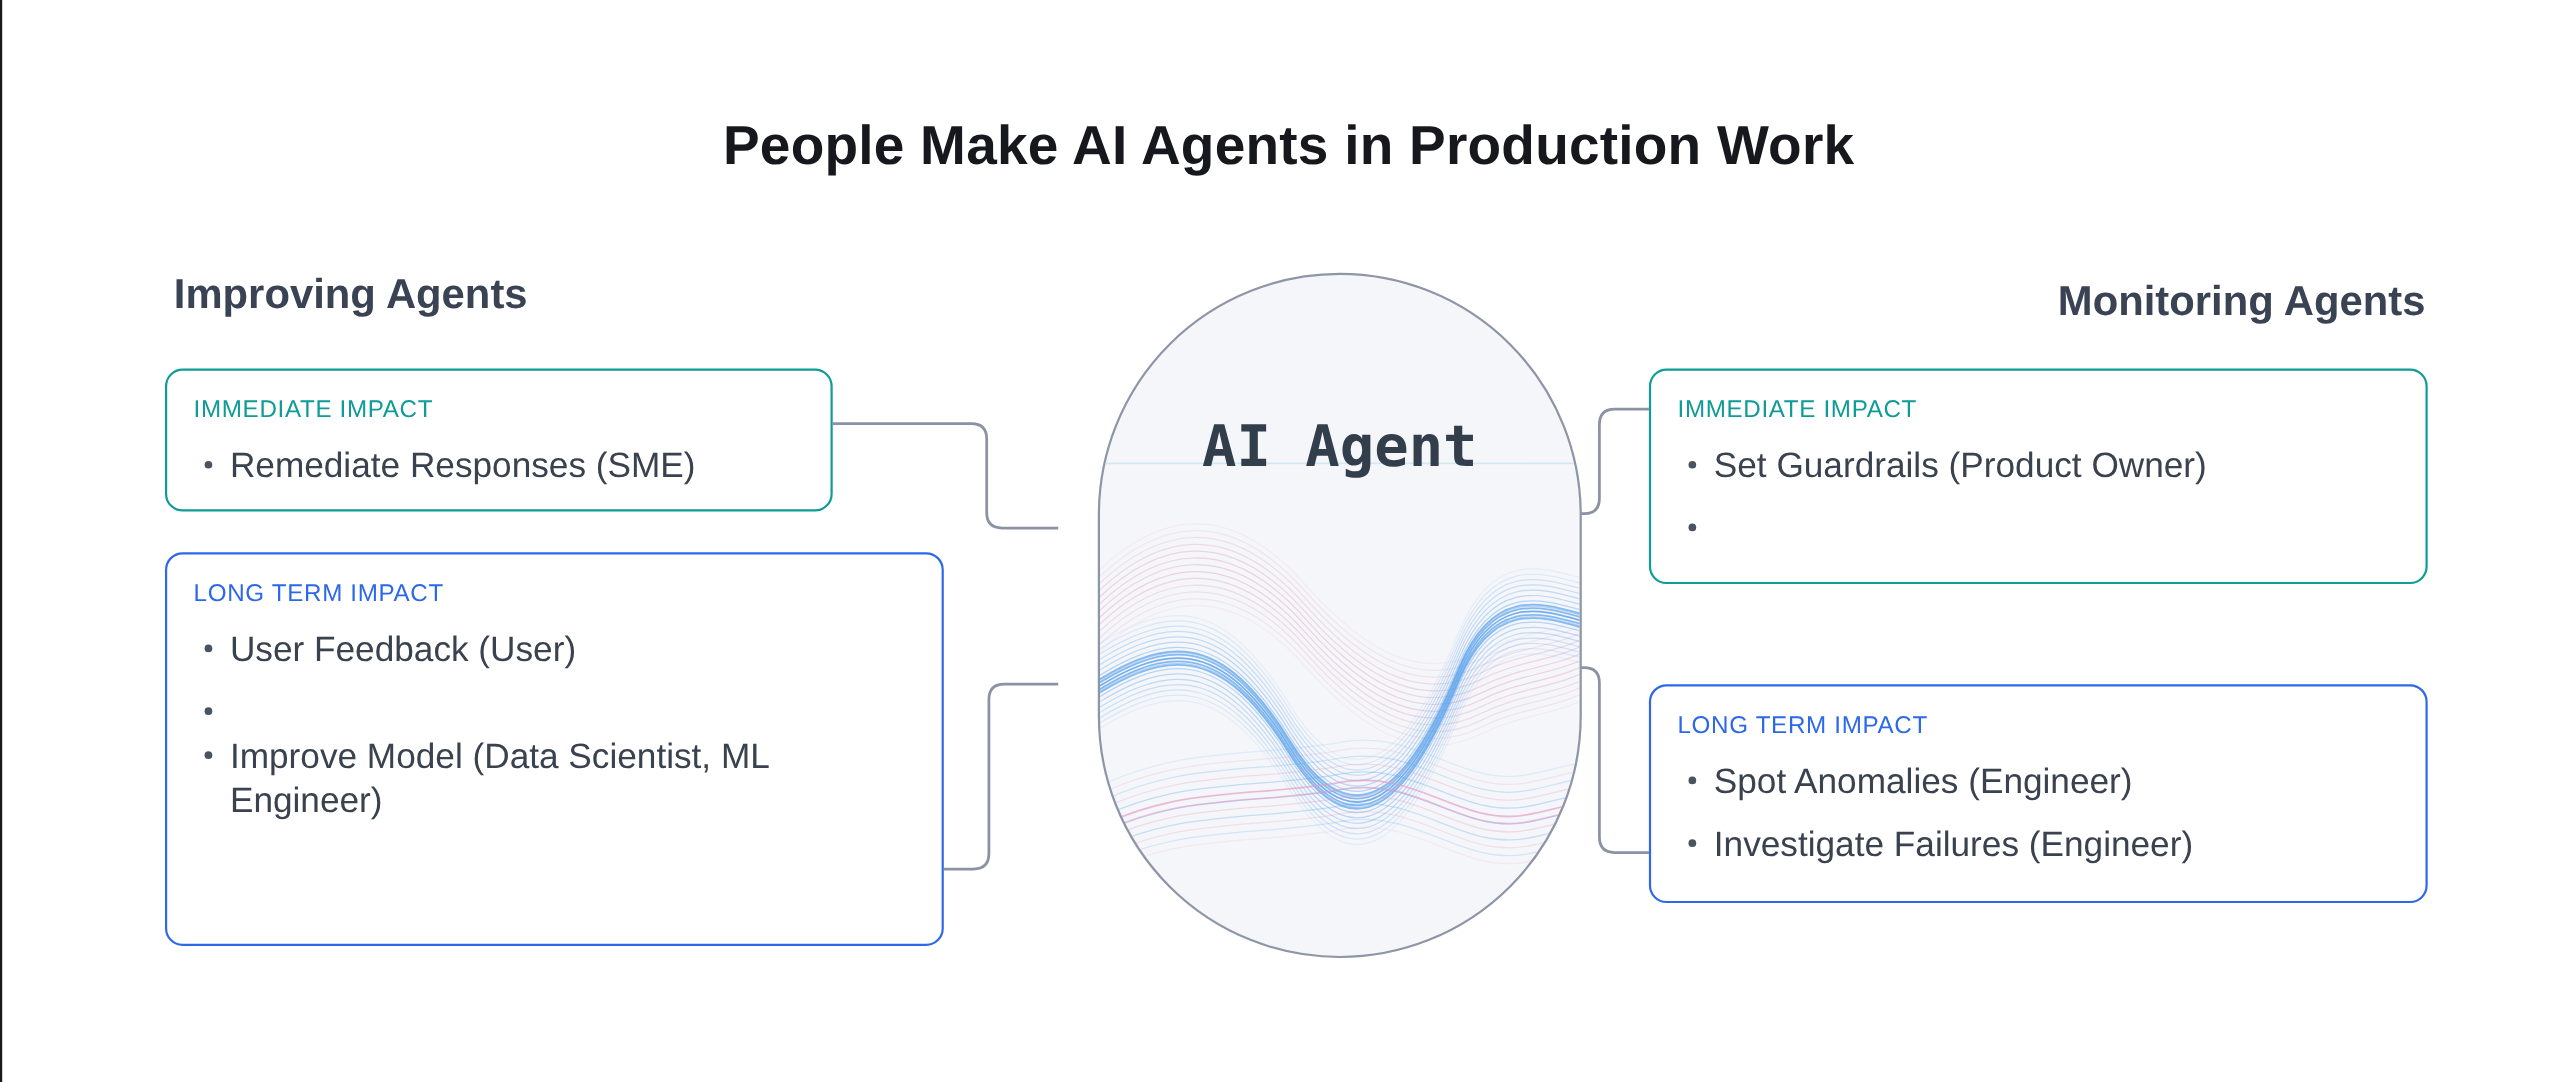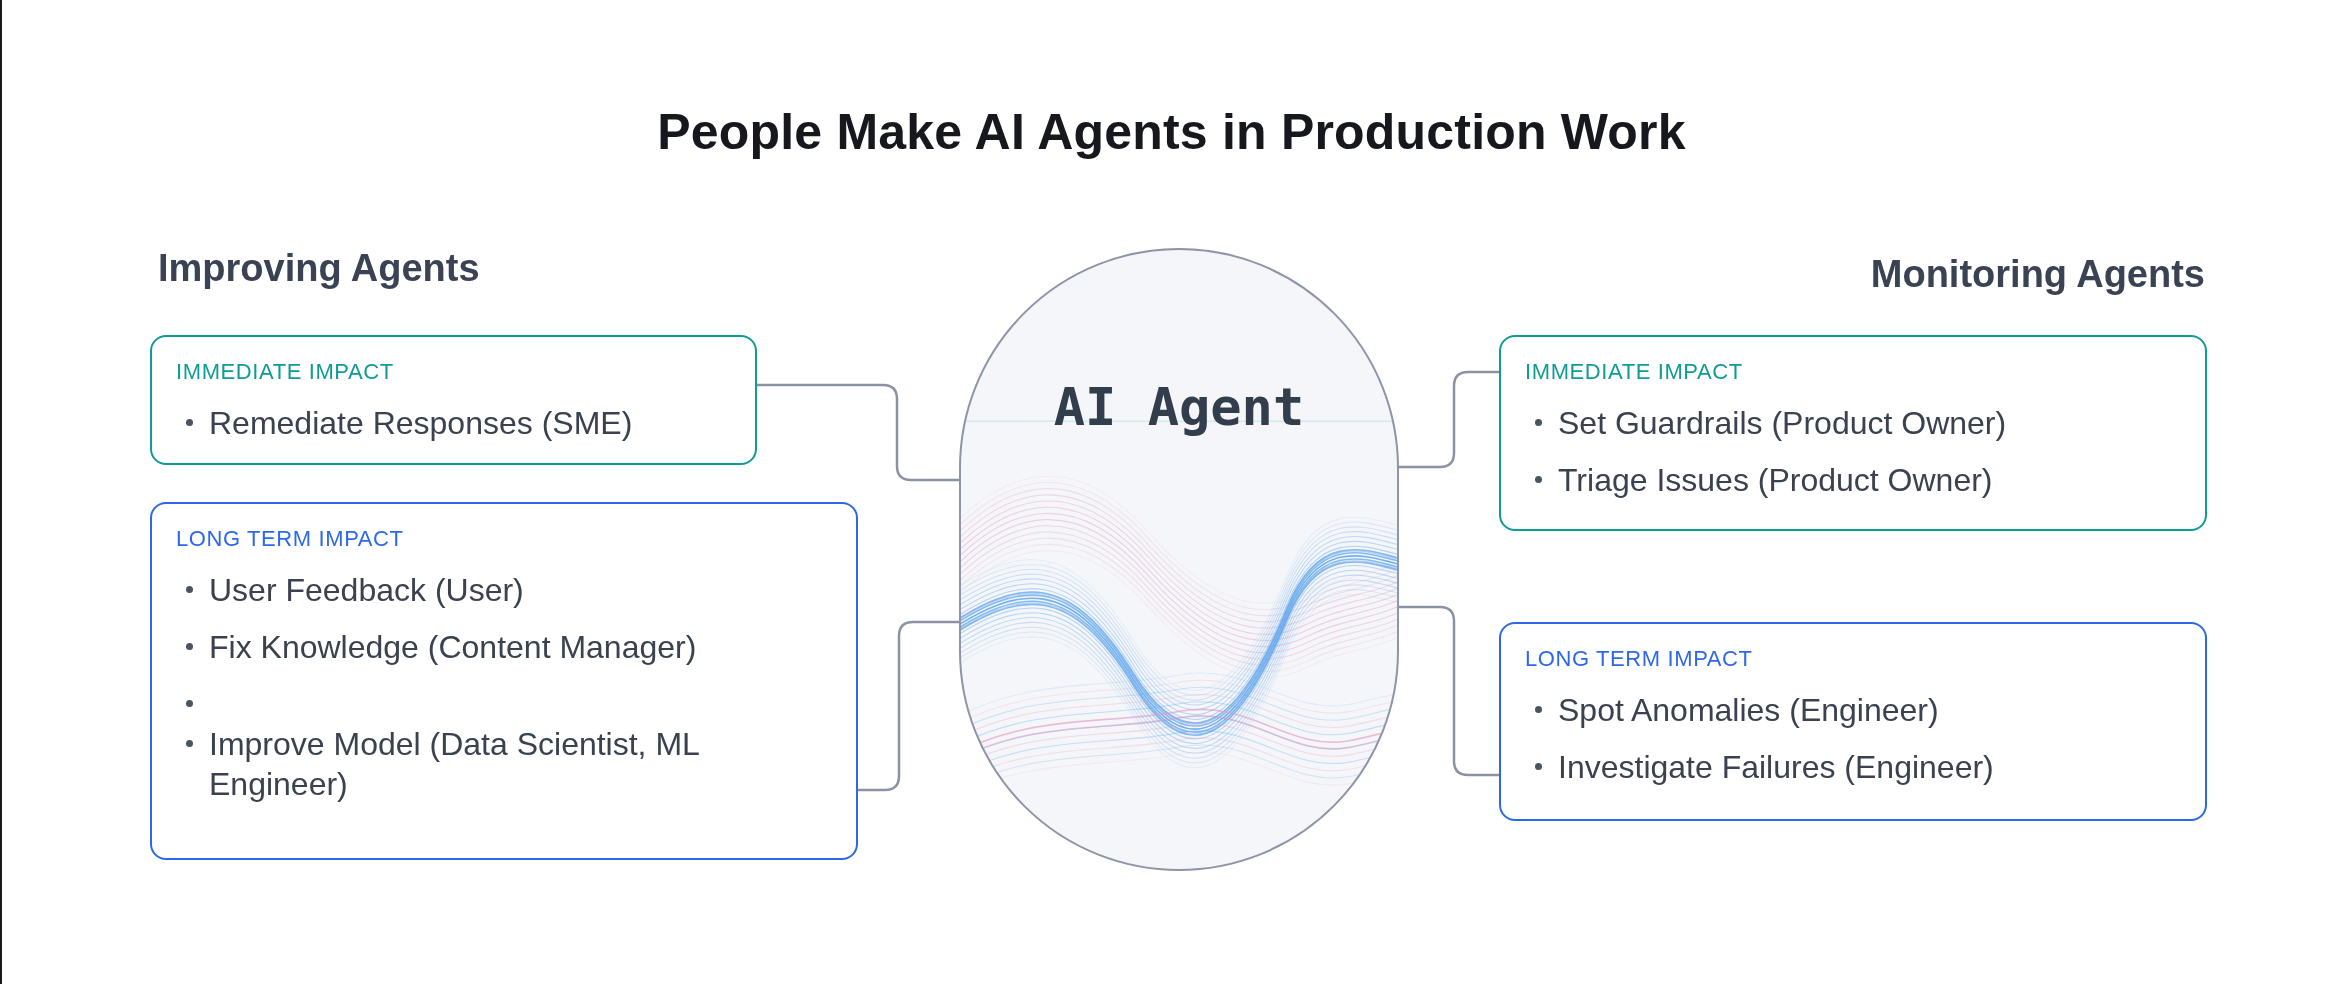--- a/index.html
+++ b/index.html
@@ -45,7 +45,7 @@
   .card-r-immediate{left:1497px;top:335px;width:708px;height:196px;}
   .card-r-longterm {left:1497px;top:622px;width:708px;height:199px;}
   .capsule{
-    position:absolute;left:957px;top:248px;width:440px;height:623px;
+    position:absolute;left:996px;top:248px;width:440px;height:623px;
     border-radius:220px;background:var(--capsule-fill,#f5f6f9);
     border:2px solid var(--capsule-border,#8d95a6);
     box-sizing:border-box;overflow:hidden;z-index:1;

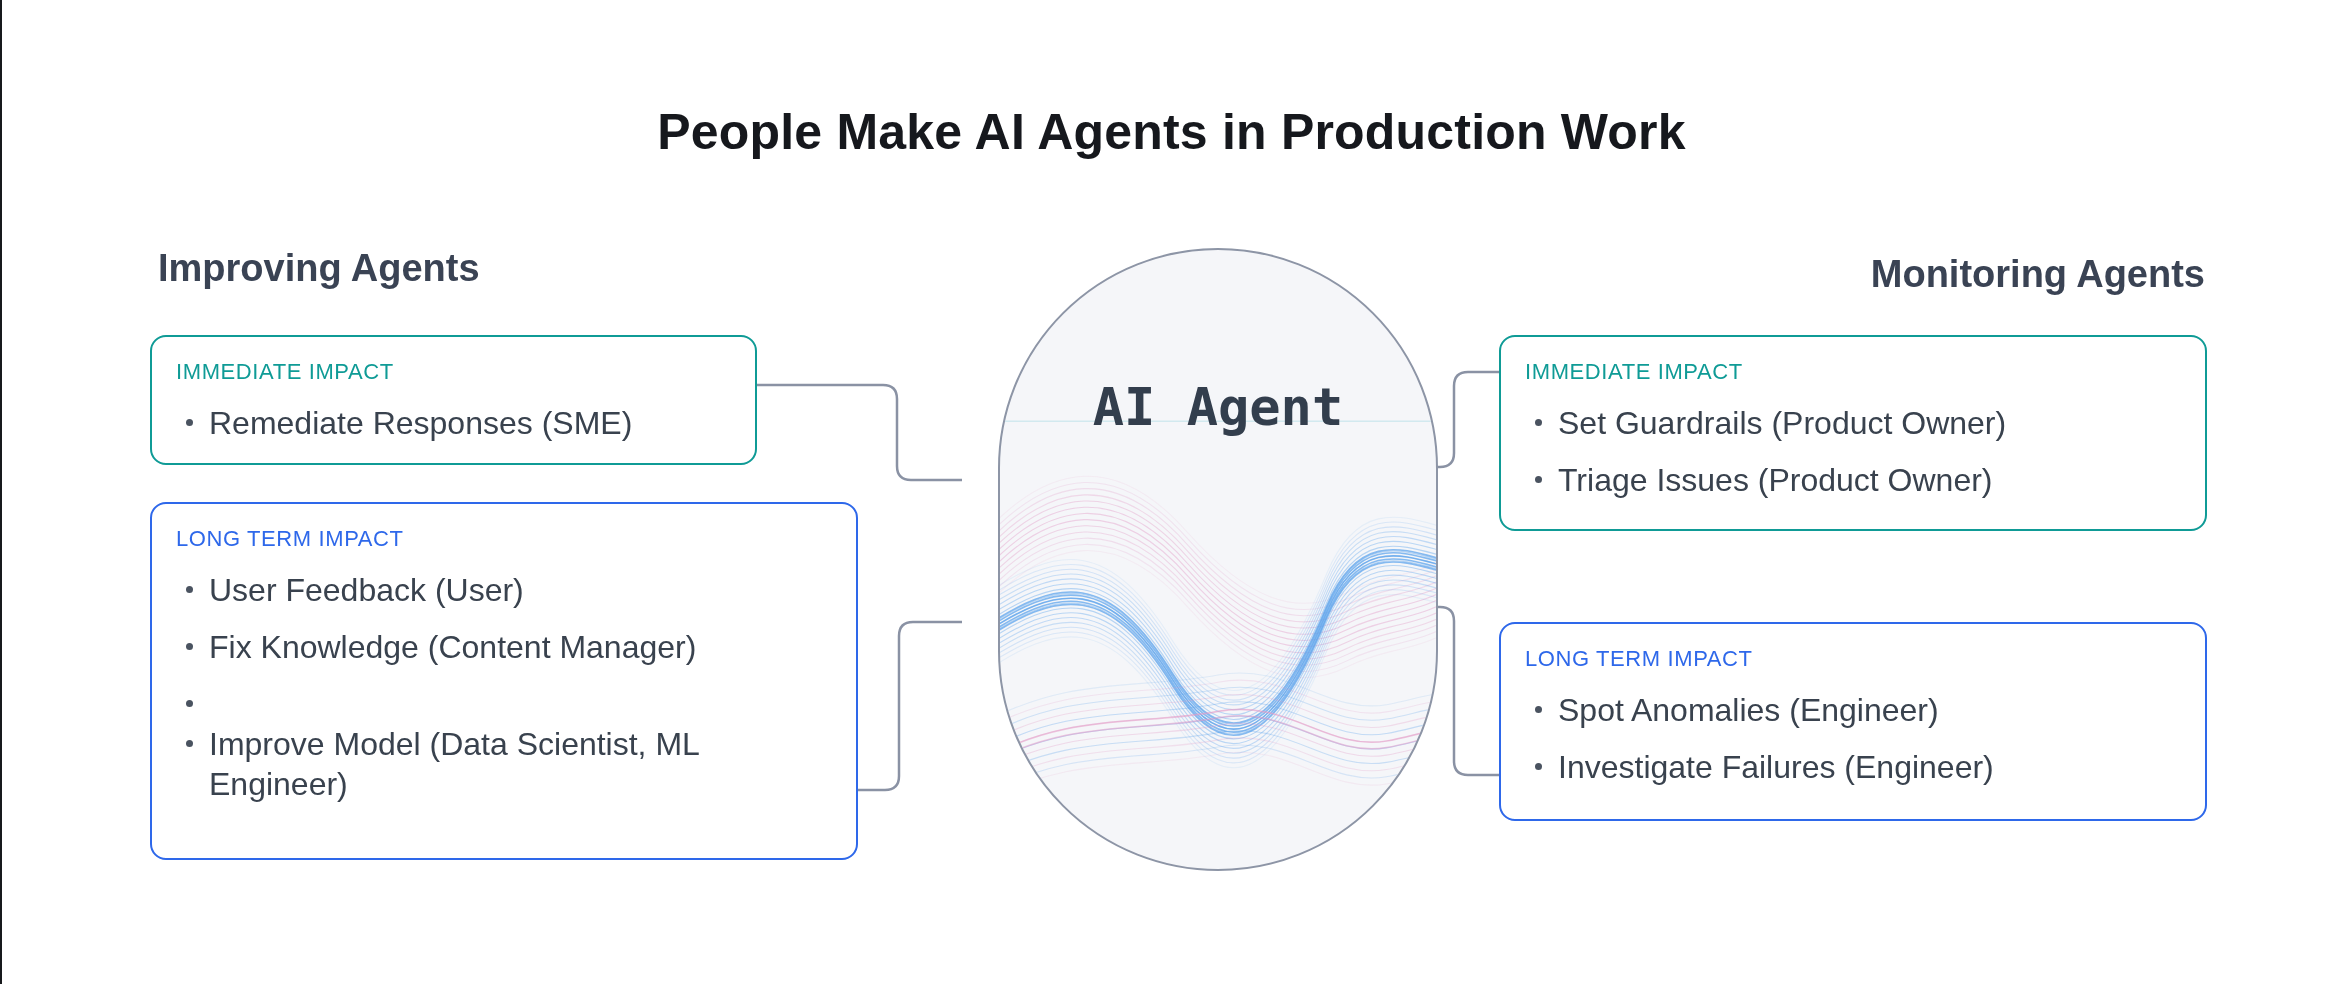--- a/index.html
+++ b/index.html
@@ -173,7 +173,6 @@
         </li>
       <li>
           <span class="dot"></span>
-          <span>Triage Issues (Product Owner)</span>
         </li>
     </ul>
   </div>

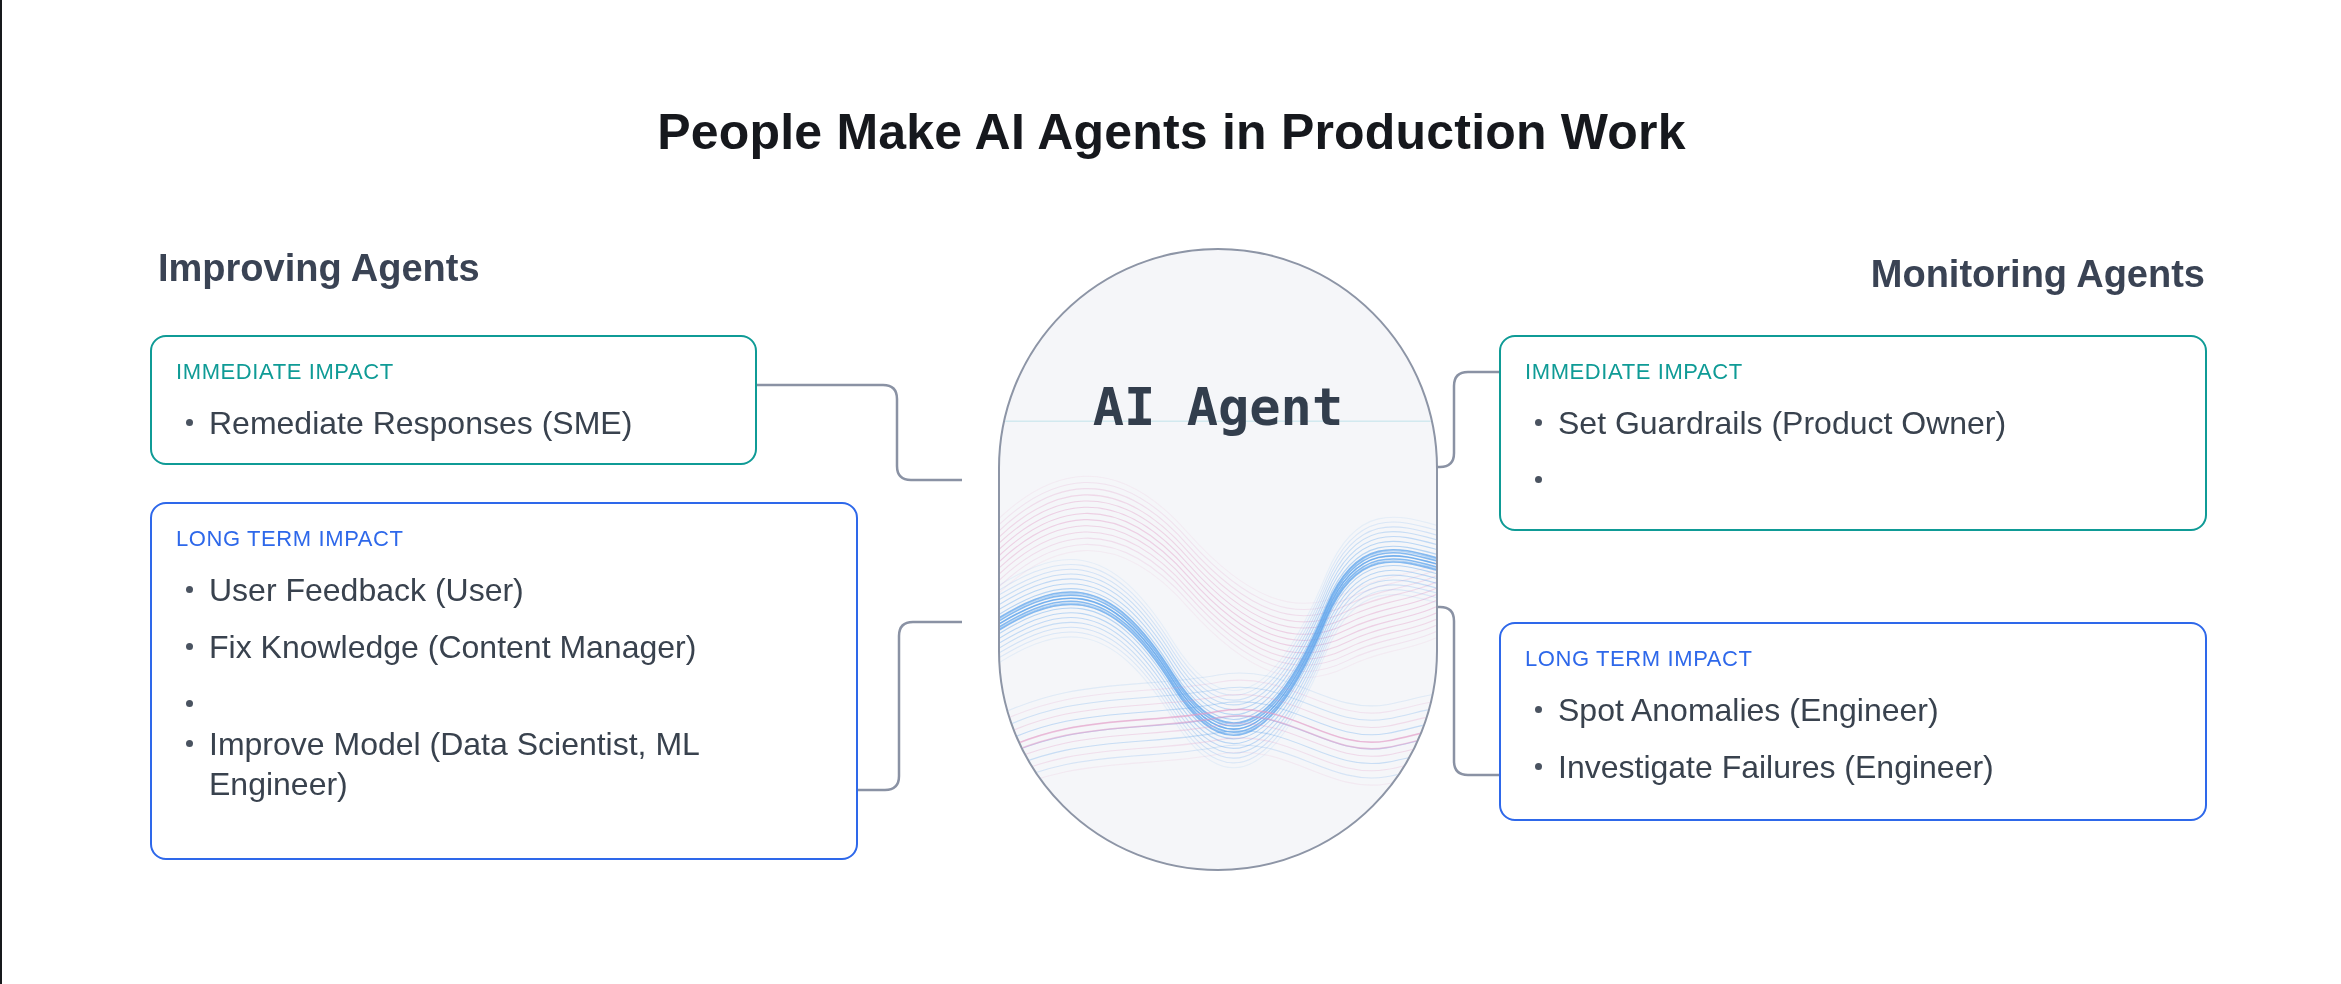--- a/index.html
+++ b/index.html
@@ -96,10 +96,6 @@
         </li>
       <li>
           <span class="dot"></span>
-          <span>Fix Knowledge (Content Manager)</span>
-        </li>
-      <li>
-          <span class="dot"></span>
         </li>
       <li>
           <span class="dot"></span>

